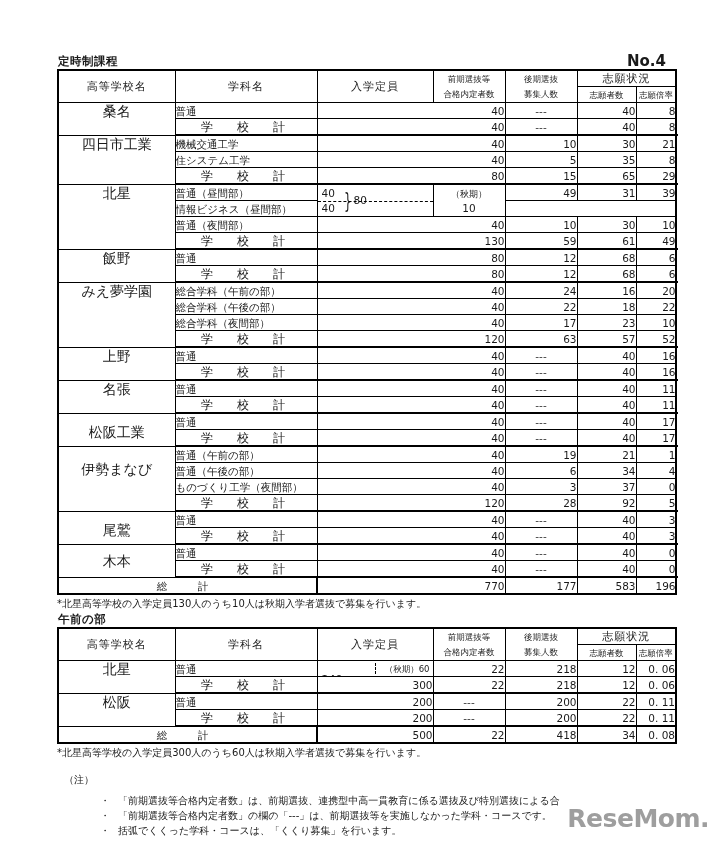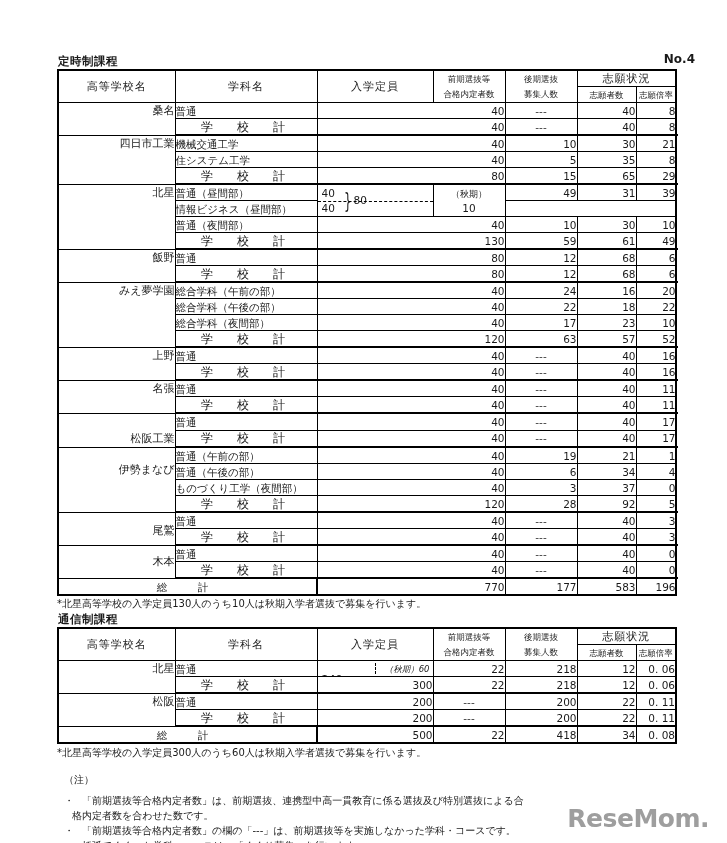--- a/index.html
+++ b/index.html
@@ -19,8 +19,8 @@
     font-size:11.5px;font-weight:bold;letter-spacing:0.5px;
   }
   .pageno{
-    position:absolute;right:32px;top:52px;
-    font-size:12px;font-weight:bold;
+    position:absolute;right:61px;top:52px;
+    font-size:15px;font-weight:bold;
   }
 
   

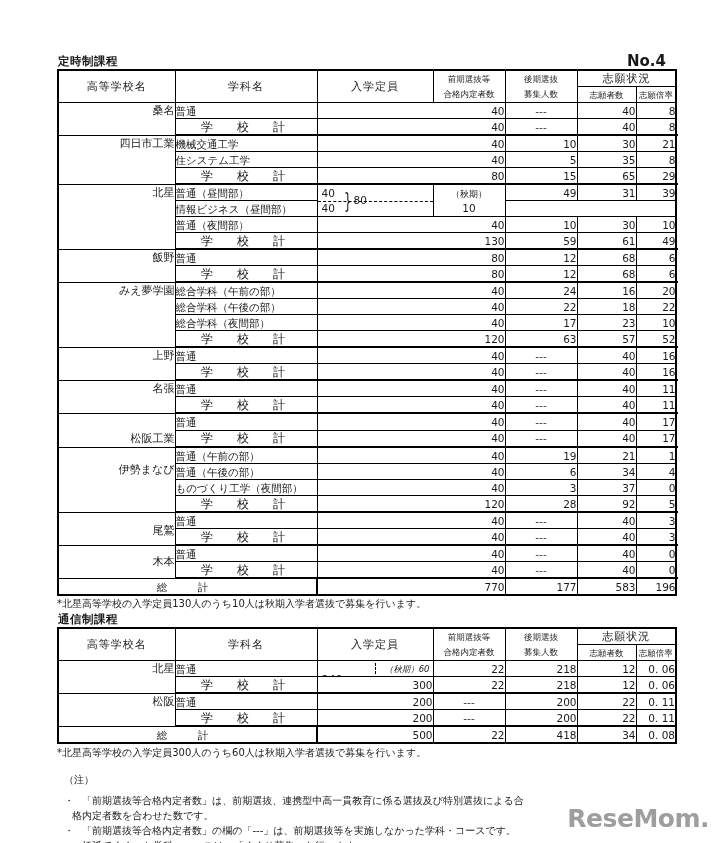--- a/index.html
+++ b/index.html
@@ -60,8 +60,8 @@
 
   td.school{
     padding-left:3px;
-    text-align:right;
-    font-size:11px;
+    text-align:center;
+    font-size:14px;
     border-right:2px solid #000;
   }
   td.course{

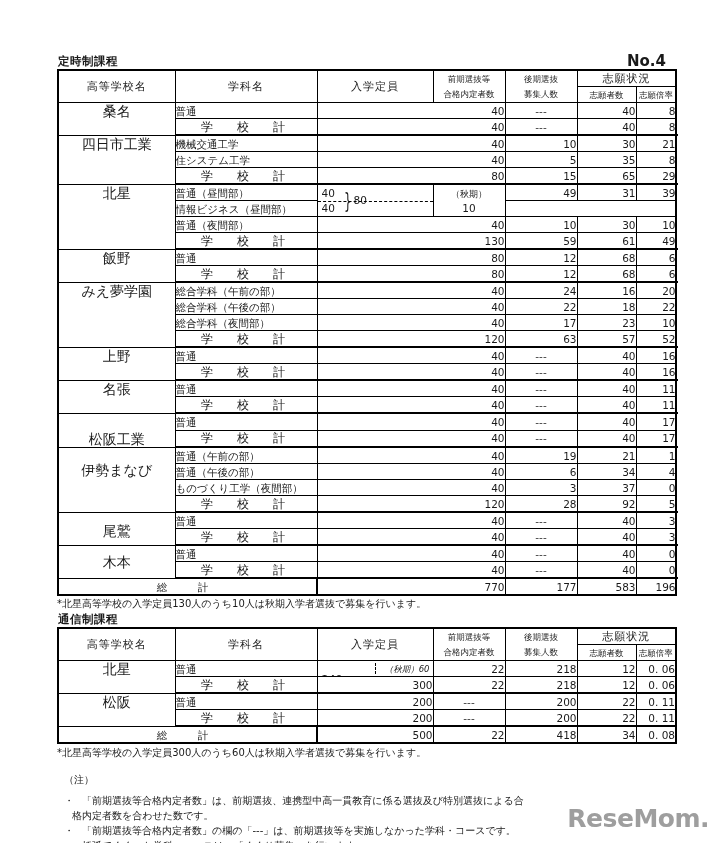--- a/index.html
+++ b/index.html
@@ -381,7 +381,7 @@
           <td class="num">0. 28</td>
         </tr>
         <tr>
-          <td class="school" rowspan="2" style="vertical-align: top; padding-top: 18px;">松阪工業</td>
+          <td class="school" rowspan="2" style="vertical-align: top; padding-top: 11px;">松阪工業</td>
           <td class="course">普通</td>
           <td class="num b-right-thick" colspan="4">40</td>
           <td class="dash">---</td>

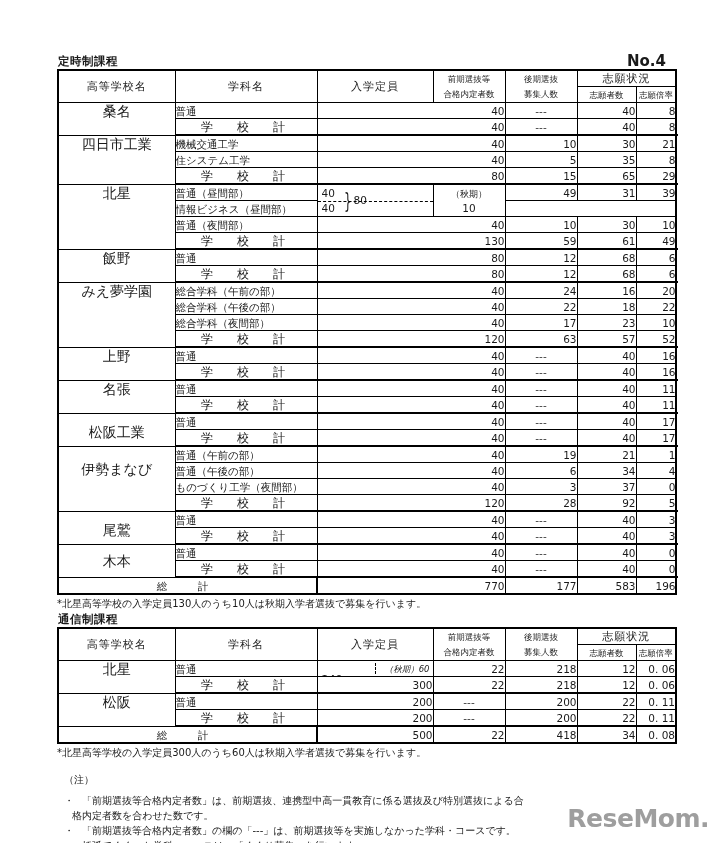--- a/index.html
+++ b/index.html
@@ -477,7 +477,7 @@
 
   <div class="footnote" id="fn1" style="left: 57px; top: 597px;">*北星高等学校の入学定員130人のうち10人は秋期入学者選抜で募集を行います。</div>
 
-  <div class="sec-title" id="sec2title" style="left: 58px; top: 612px;">通信制課程</div>
+  <div class="sec-title" id="sec2title" style="left: 58px; top: 612px;">午前の部</div>
 
   <table class="grid" id="t2" style="left: 57px; top: 627px; width: 618px;">
     <colgroup>

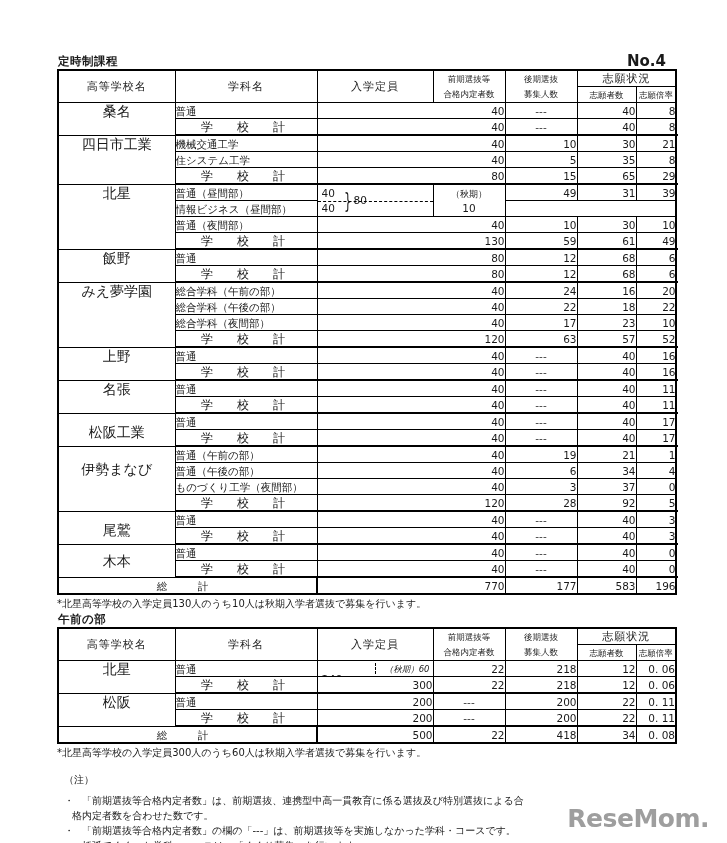--- a/index.html
+++ b/index.html
@@ -136,7 +136,7 @@
 
   .cap-split{position:relative;}
   .cap-split .left{position:absolute;left:4px;top:12px;font-size:11px;text-align:right;}
-  .cap-split .right{position:absolute;right:3px;top:1px;font-size:8.5px;font-style:italic;}
+  .cap-split .right{position:absolute;right:3px;top:1px;font-size:8.5px;}
   .cap-split .vline{
     position:absolute;left:50%;top:2px;bottom:2px;
     border-left:1px dashed #000;

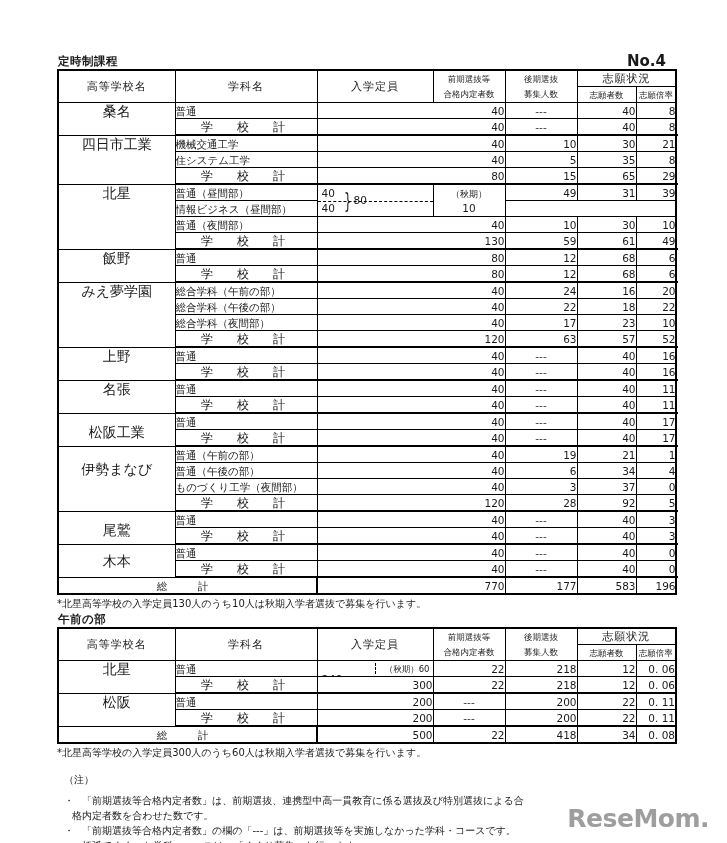--- a/index.html
+++ b/index.html
@@ -160,6 +160,7 @@
     padding-left:18px;
     margin-bottom:0px;
     text-indent:0;
+    margin-left:36px;
   }
   .notes li::before{
     content:"\30FB";

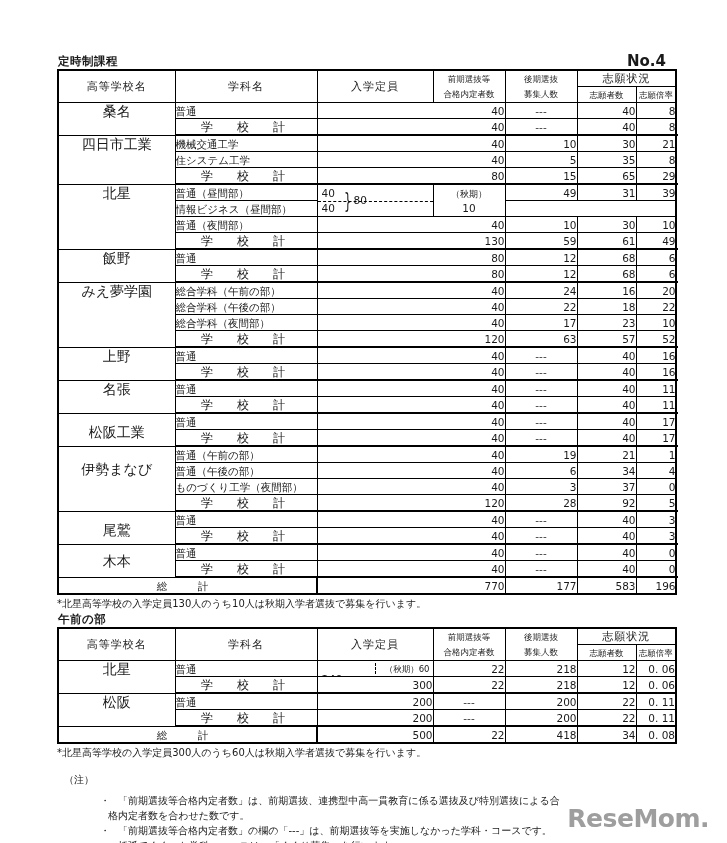--- a/index.html
+++ b/index.html
@@ -562,7 +562,7 @@
   <div class="notes" id="notes" style="left: 64px; top: 772px; width: 600px;">
     <div class="nt-head">（注）</div>
     <ul id="notes-list">
-        <li><span>「前期選抜等合格内定者数」は、前期選抜、連携型中高一貫教育に係る選抜及び特別選抜による合</span><div style="margin-left: -10px;"><span>格内定者数を合わせた数です。</span></div></li>
+        <li><span>「前期選抜等合格内定者数」は、前期選抜、連携型中高一貫教育に係る選抜及び特別選抜による合</span></li>
         <li><span>「前期選抜等合格内定者数」の欄の「---」は、前期選抜等を実施しなかった学科・コースです。</span></li>
         <li><span>括弧でくくった学科・コースは、「くくり募集」を行います。</span></li>
       </ul>

